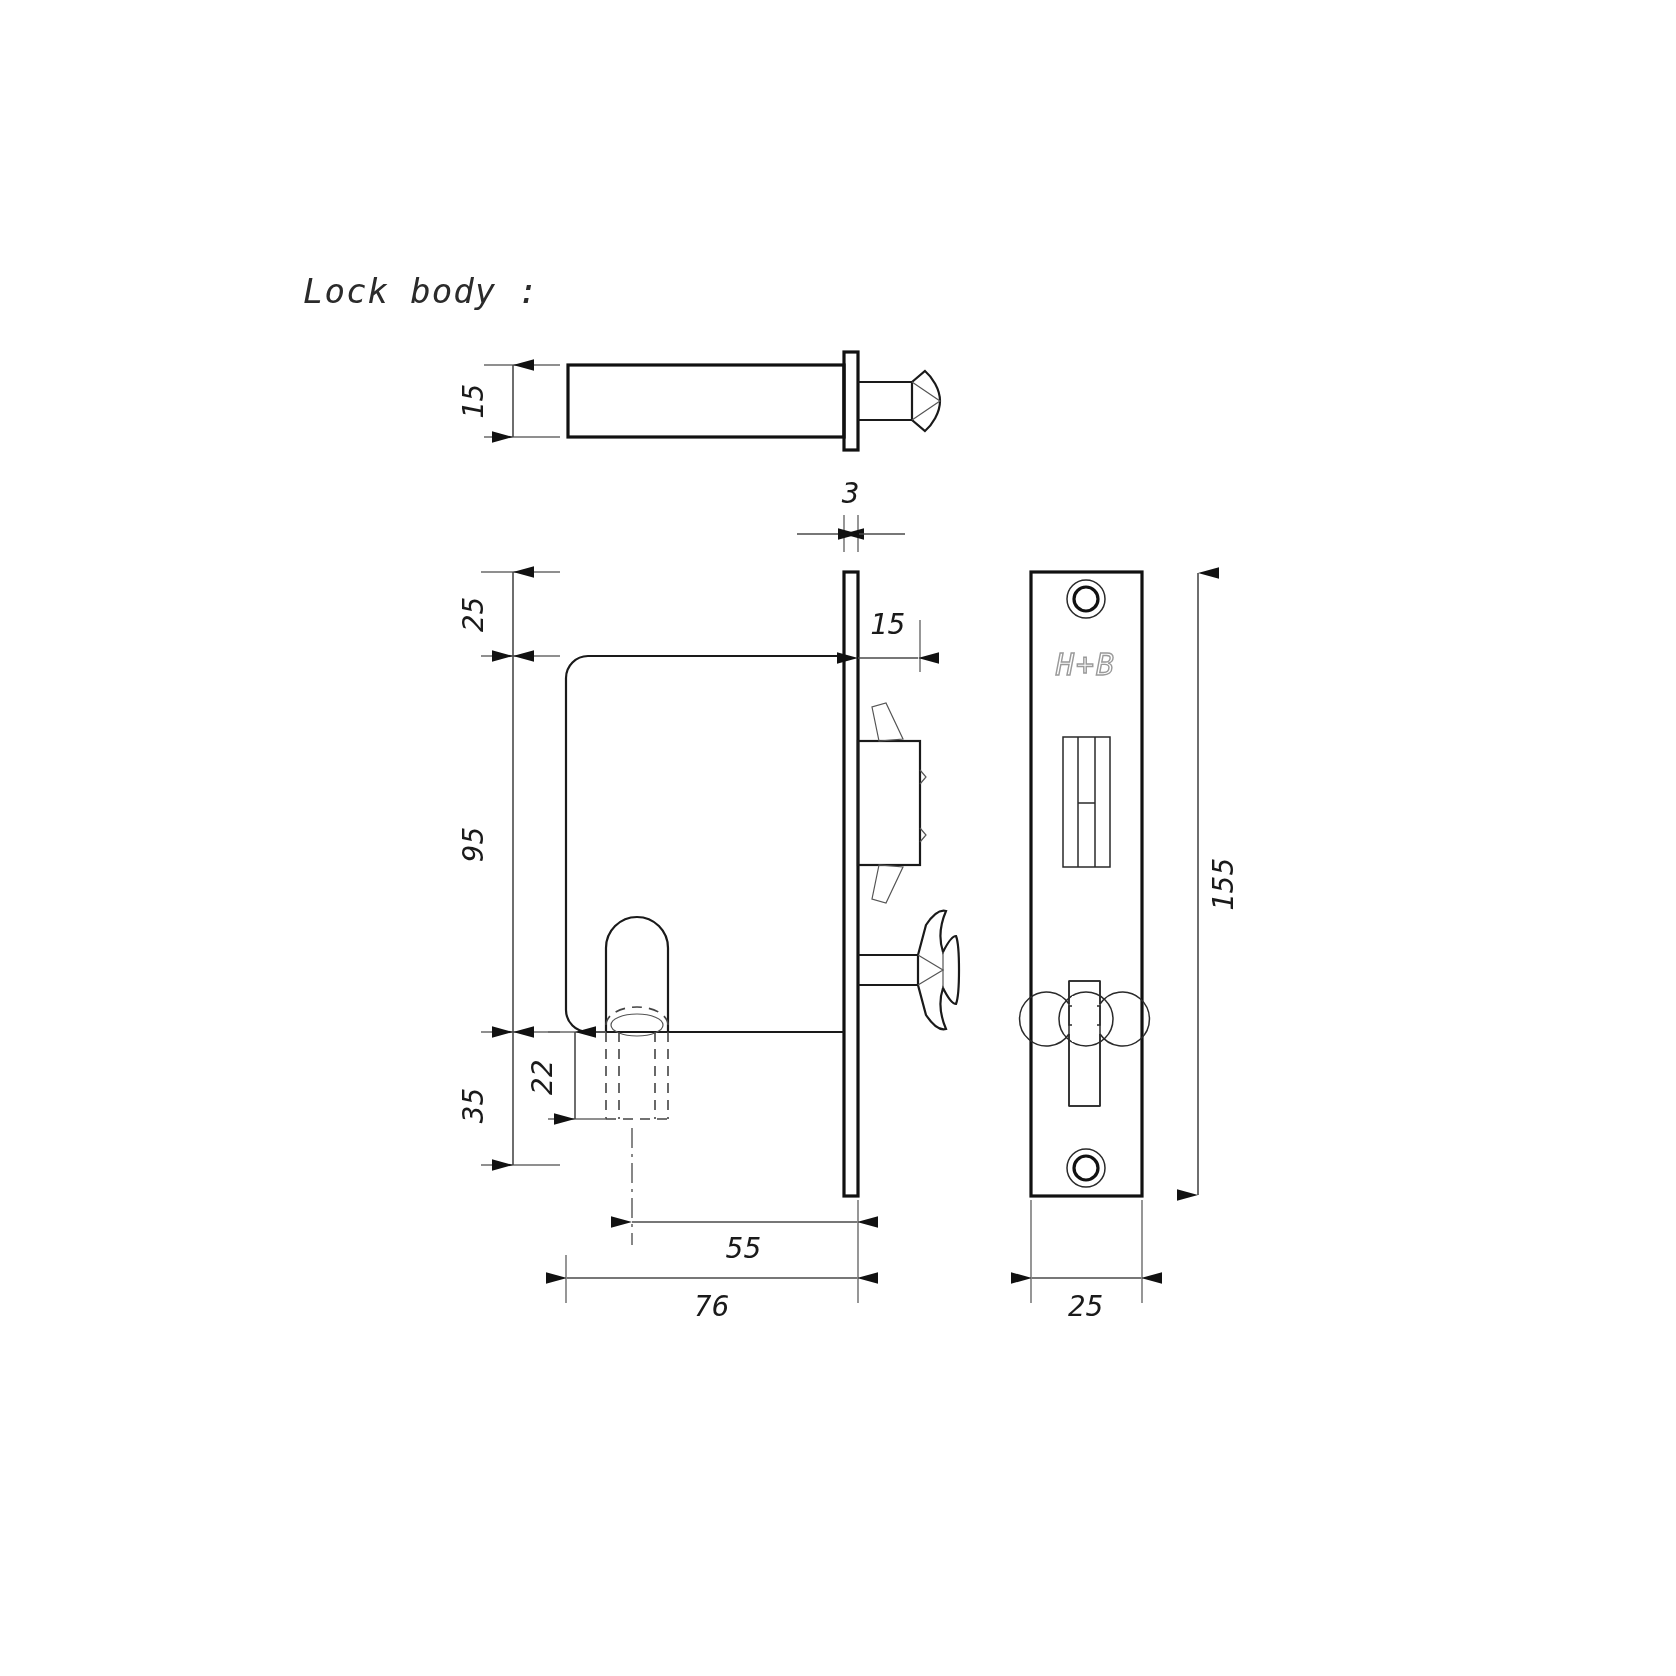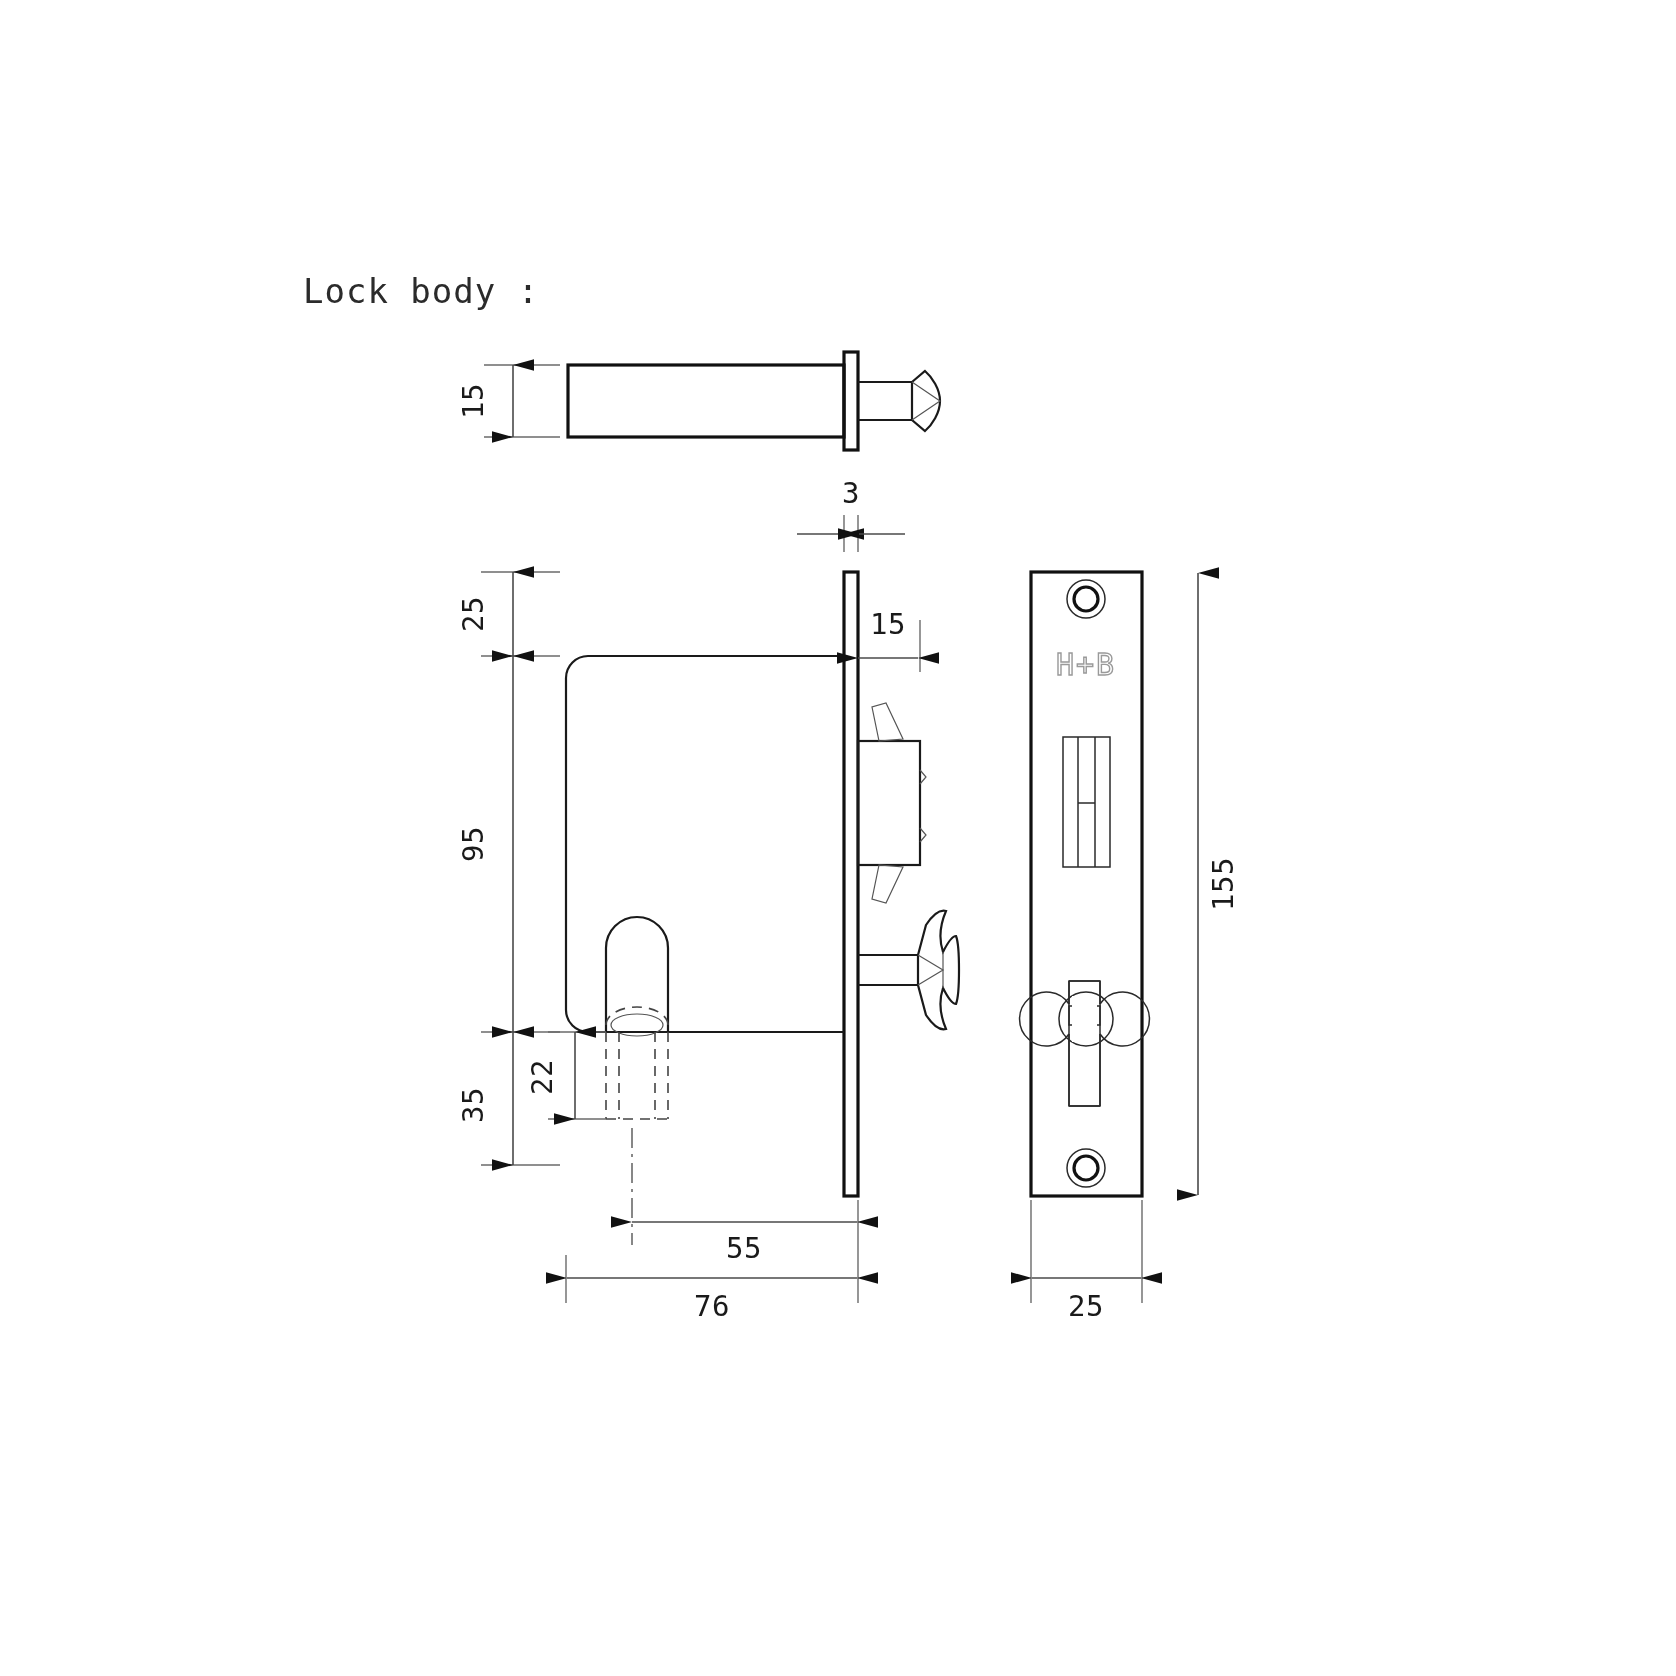--- a/index.html
+++ b/index.html
@@ -18,6 +18,7 @@
     width: 1676px;
     height: 1676px;
     background: #ffffff;
+    font-style: italic;
   }
   #drawing {
     position: absolute;

